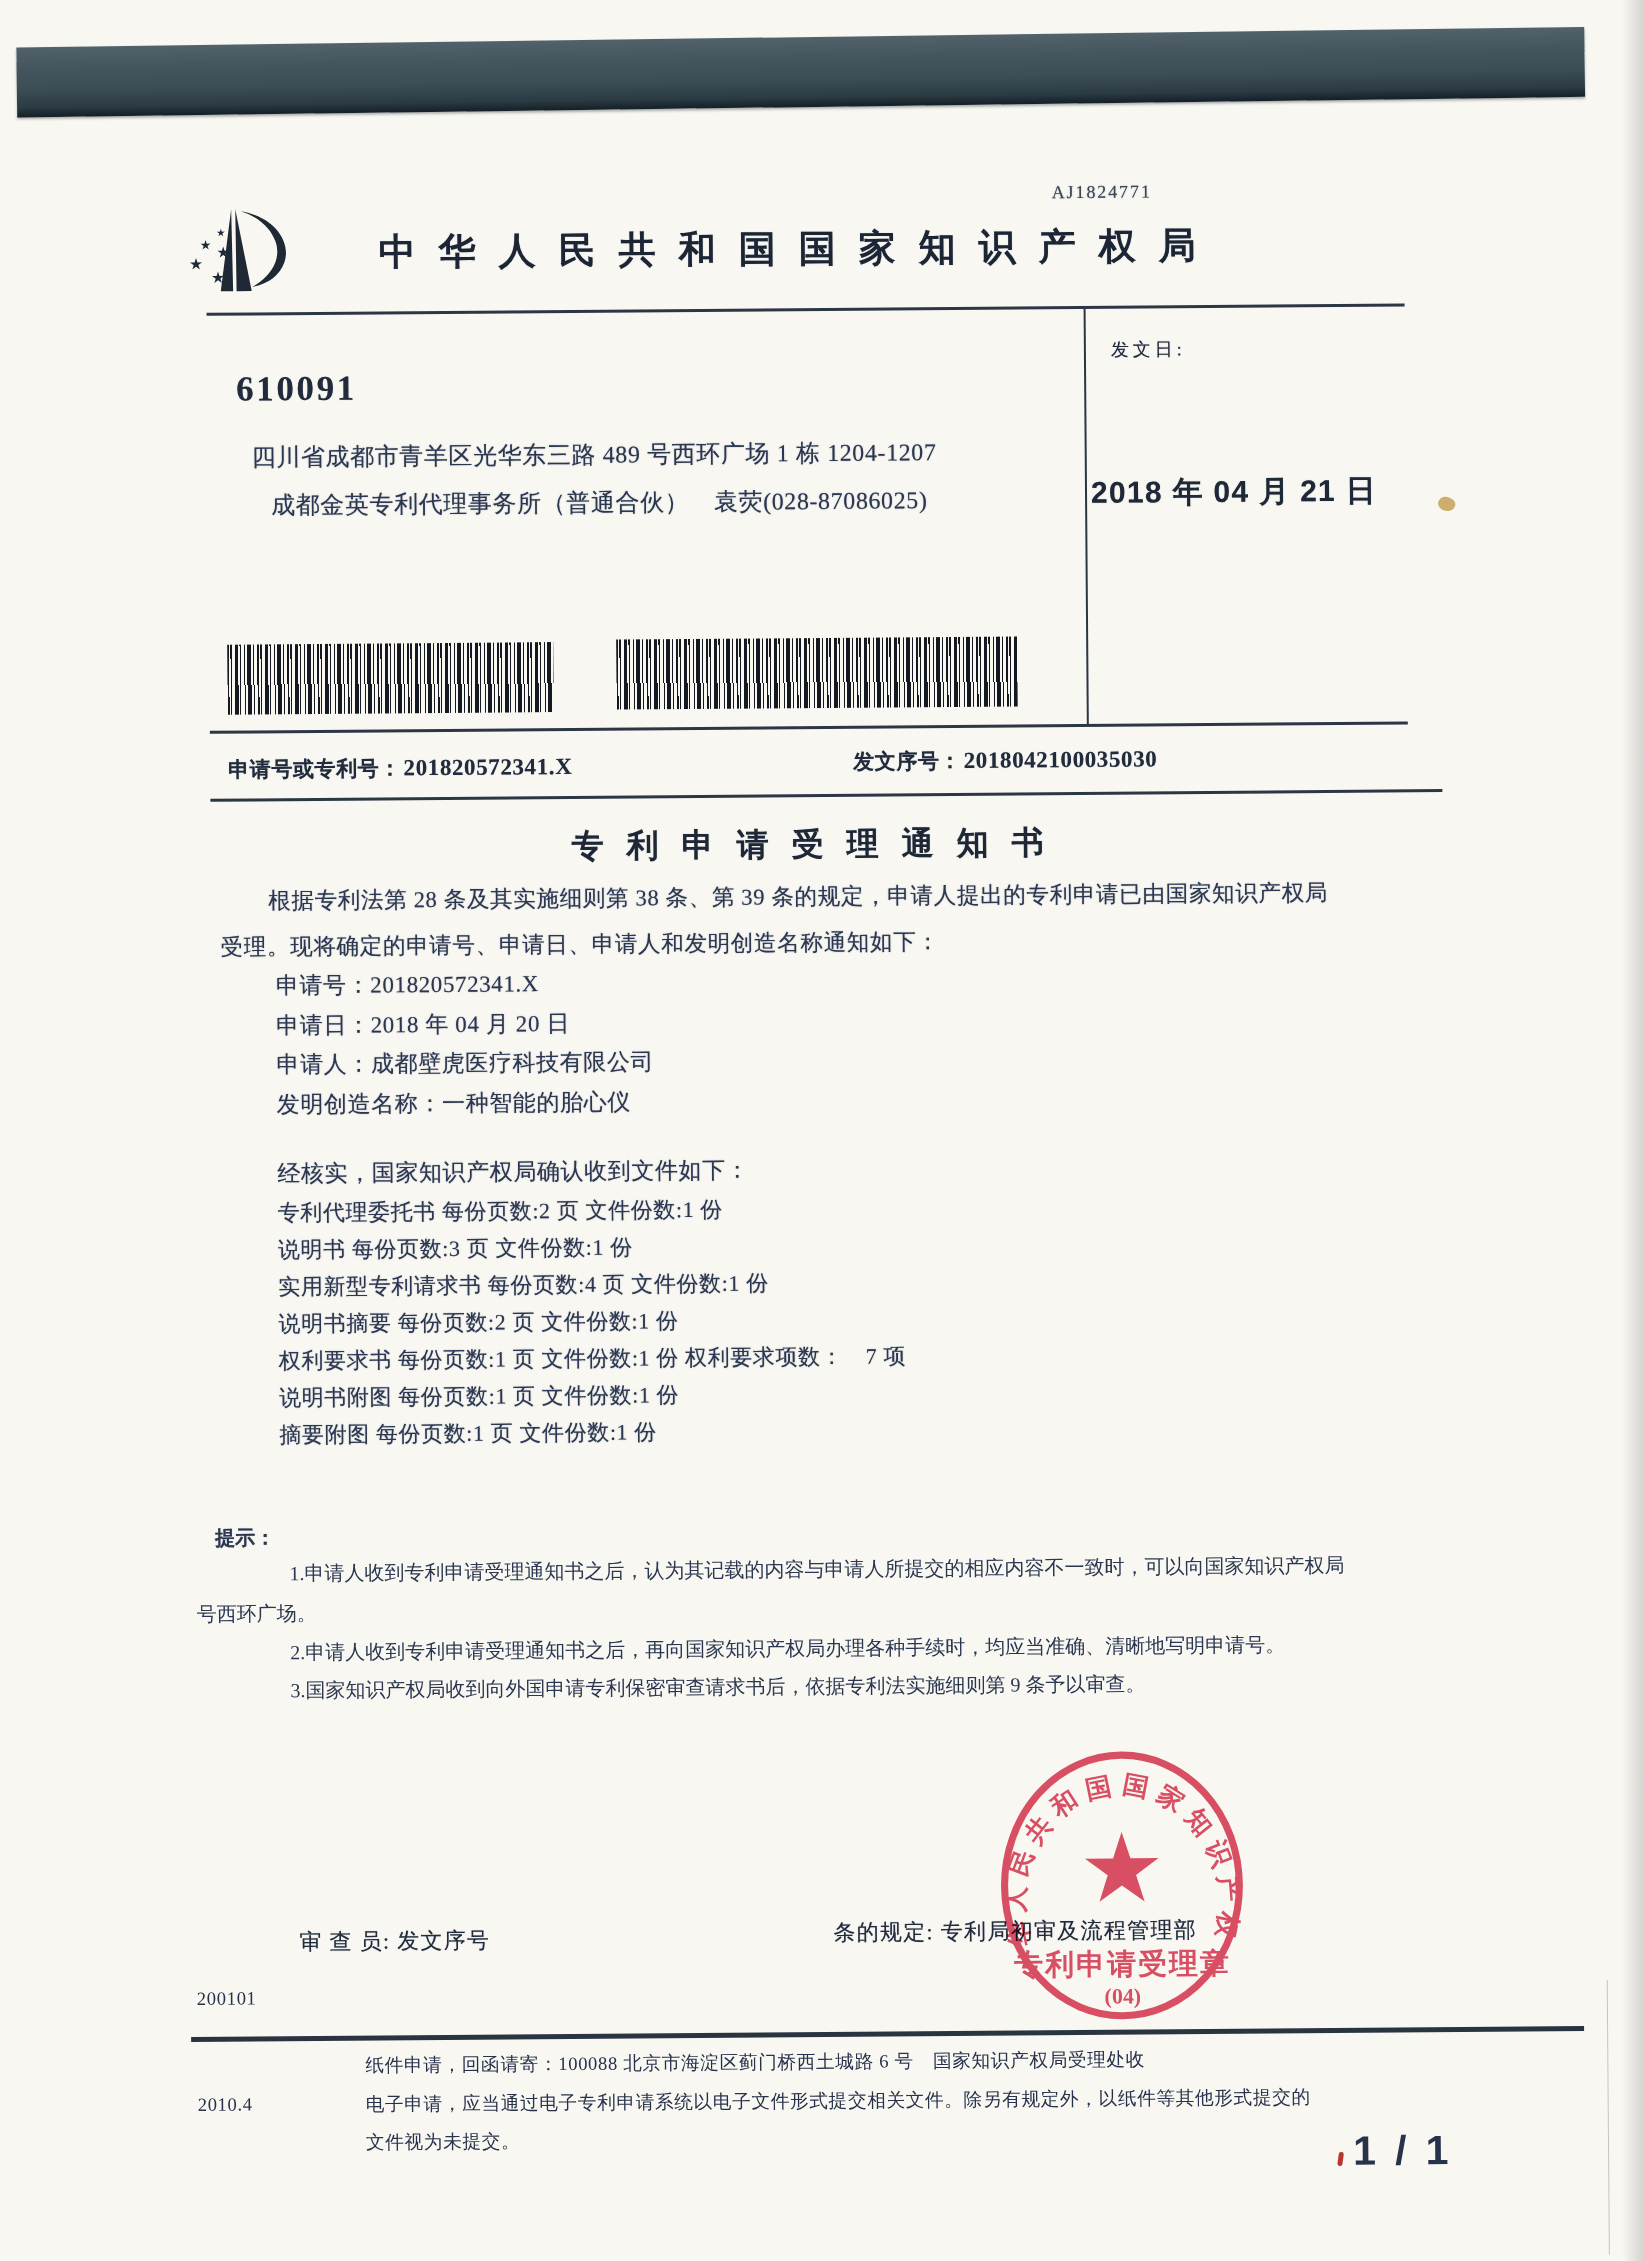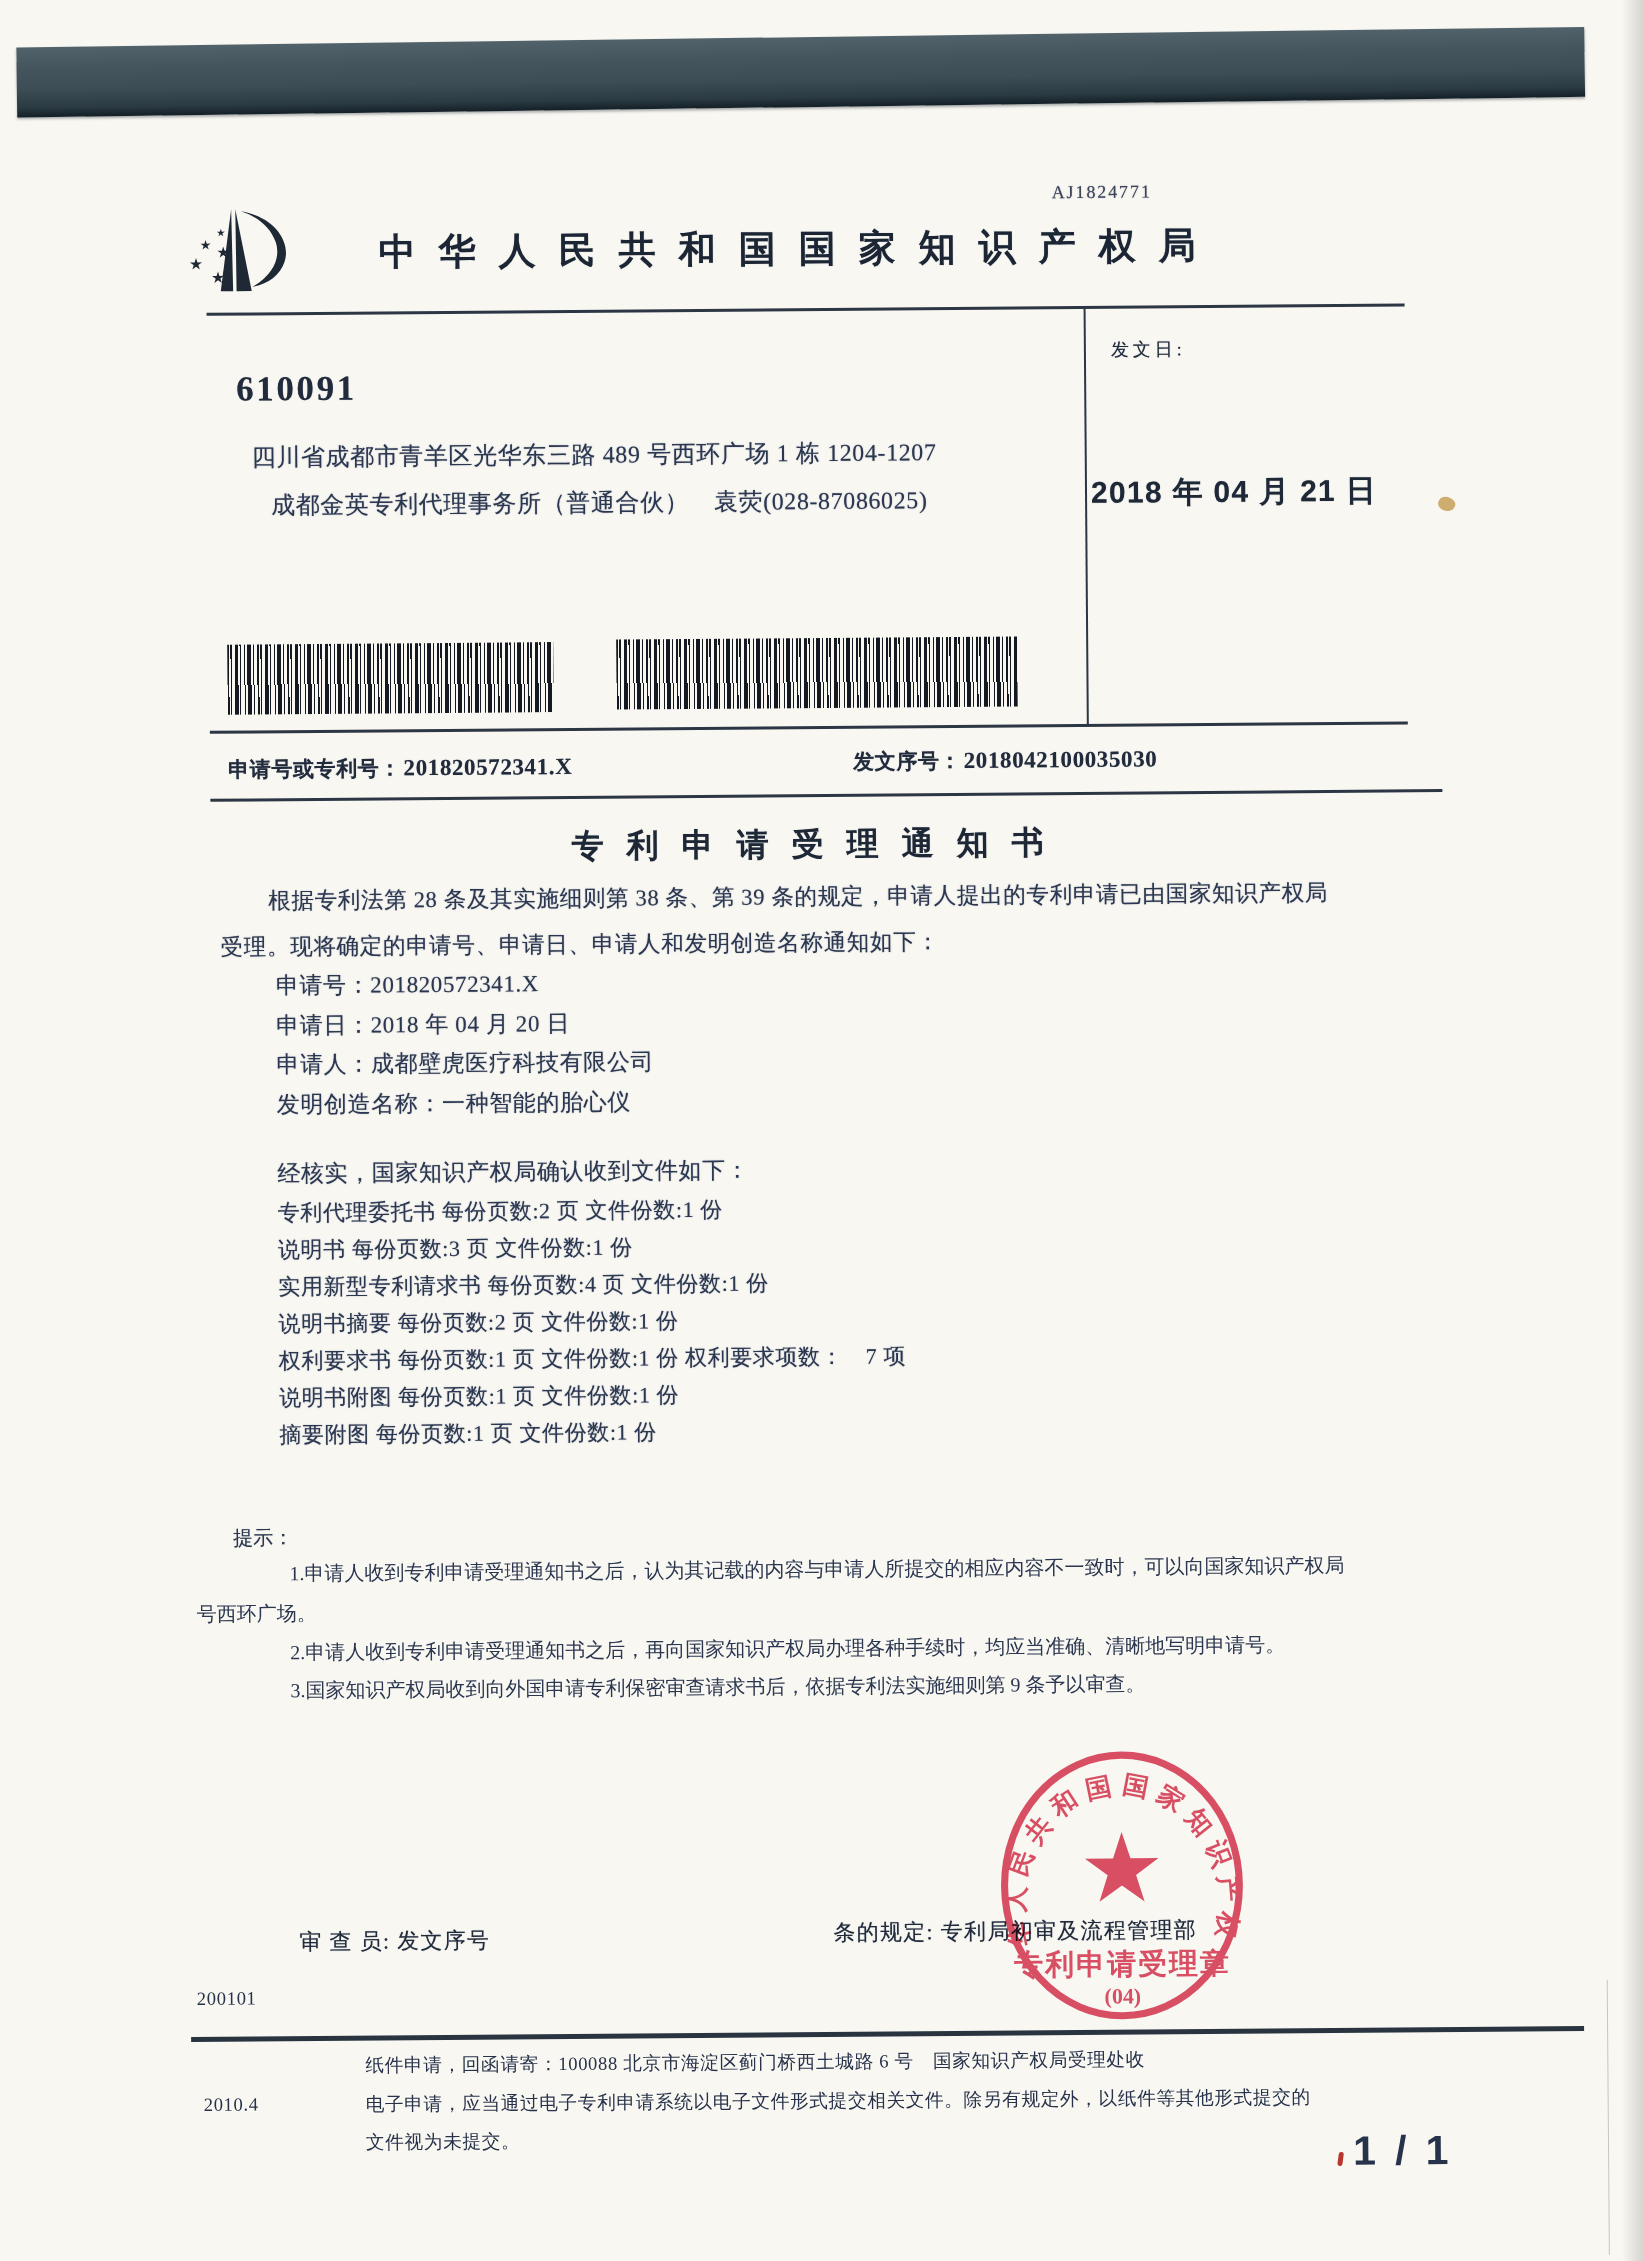--- a/index.html
+++ b/index.html
@@ -153,7 +153,7 @@
       </div>
     </div>
 
-    <div class="abs tips ink" style="left:230px;top:1520px;">提示：</div>
+    <div class="abs tips ink" style="left:212px;top:1520px;font-weight:bold;">提示：</div>
     <div class="abs tips" style="left:286px;top:1556px;">1.申请人收到专利申请受理通知书之后，认为其记载的内容与申请人所提交的相应内容不一致时，可以向国家知识产权局</div>
     <div class="abs tips" style="left:193px;top:1596px;">号西环广场。</div>
     <div class="abs tips" style="left:286px;top:1635px;">2.申请人收到专利申请受理通知书之后，再向国家知识产权局办理各种手续时，均应当准确、清晰地写明申请号。</div>

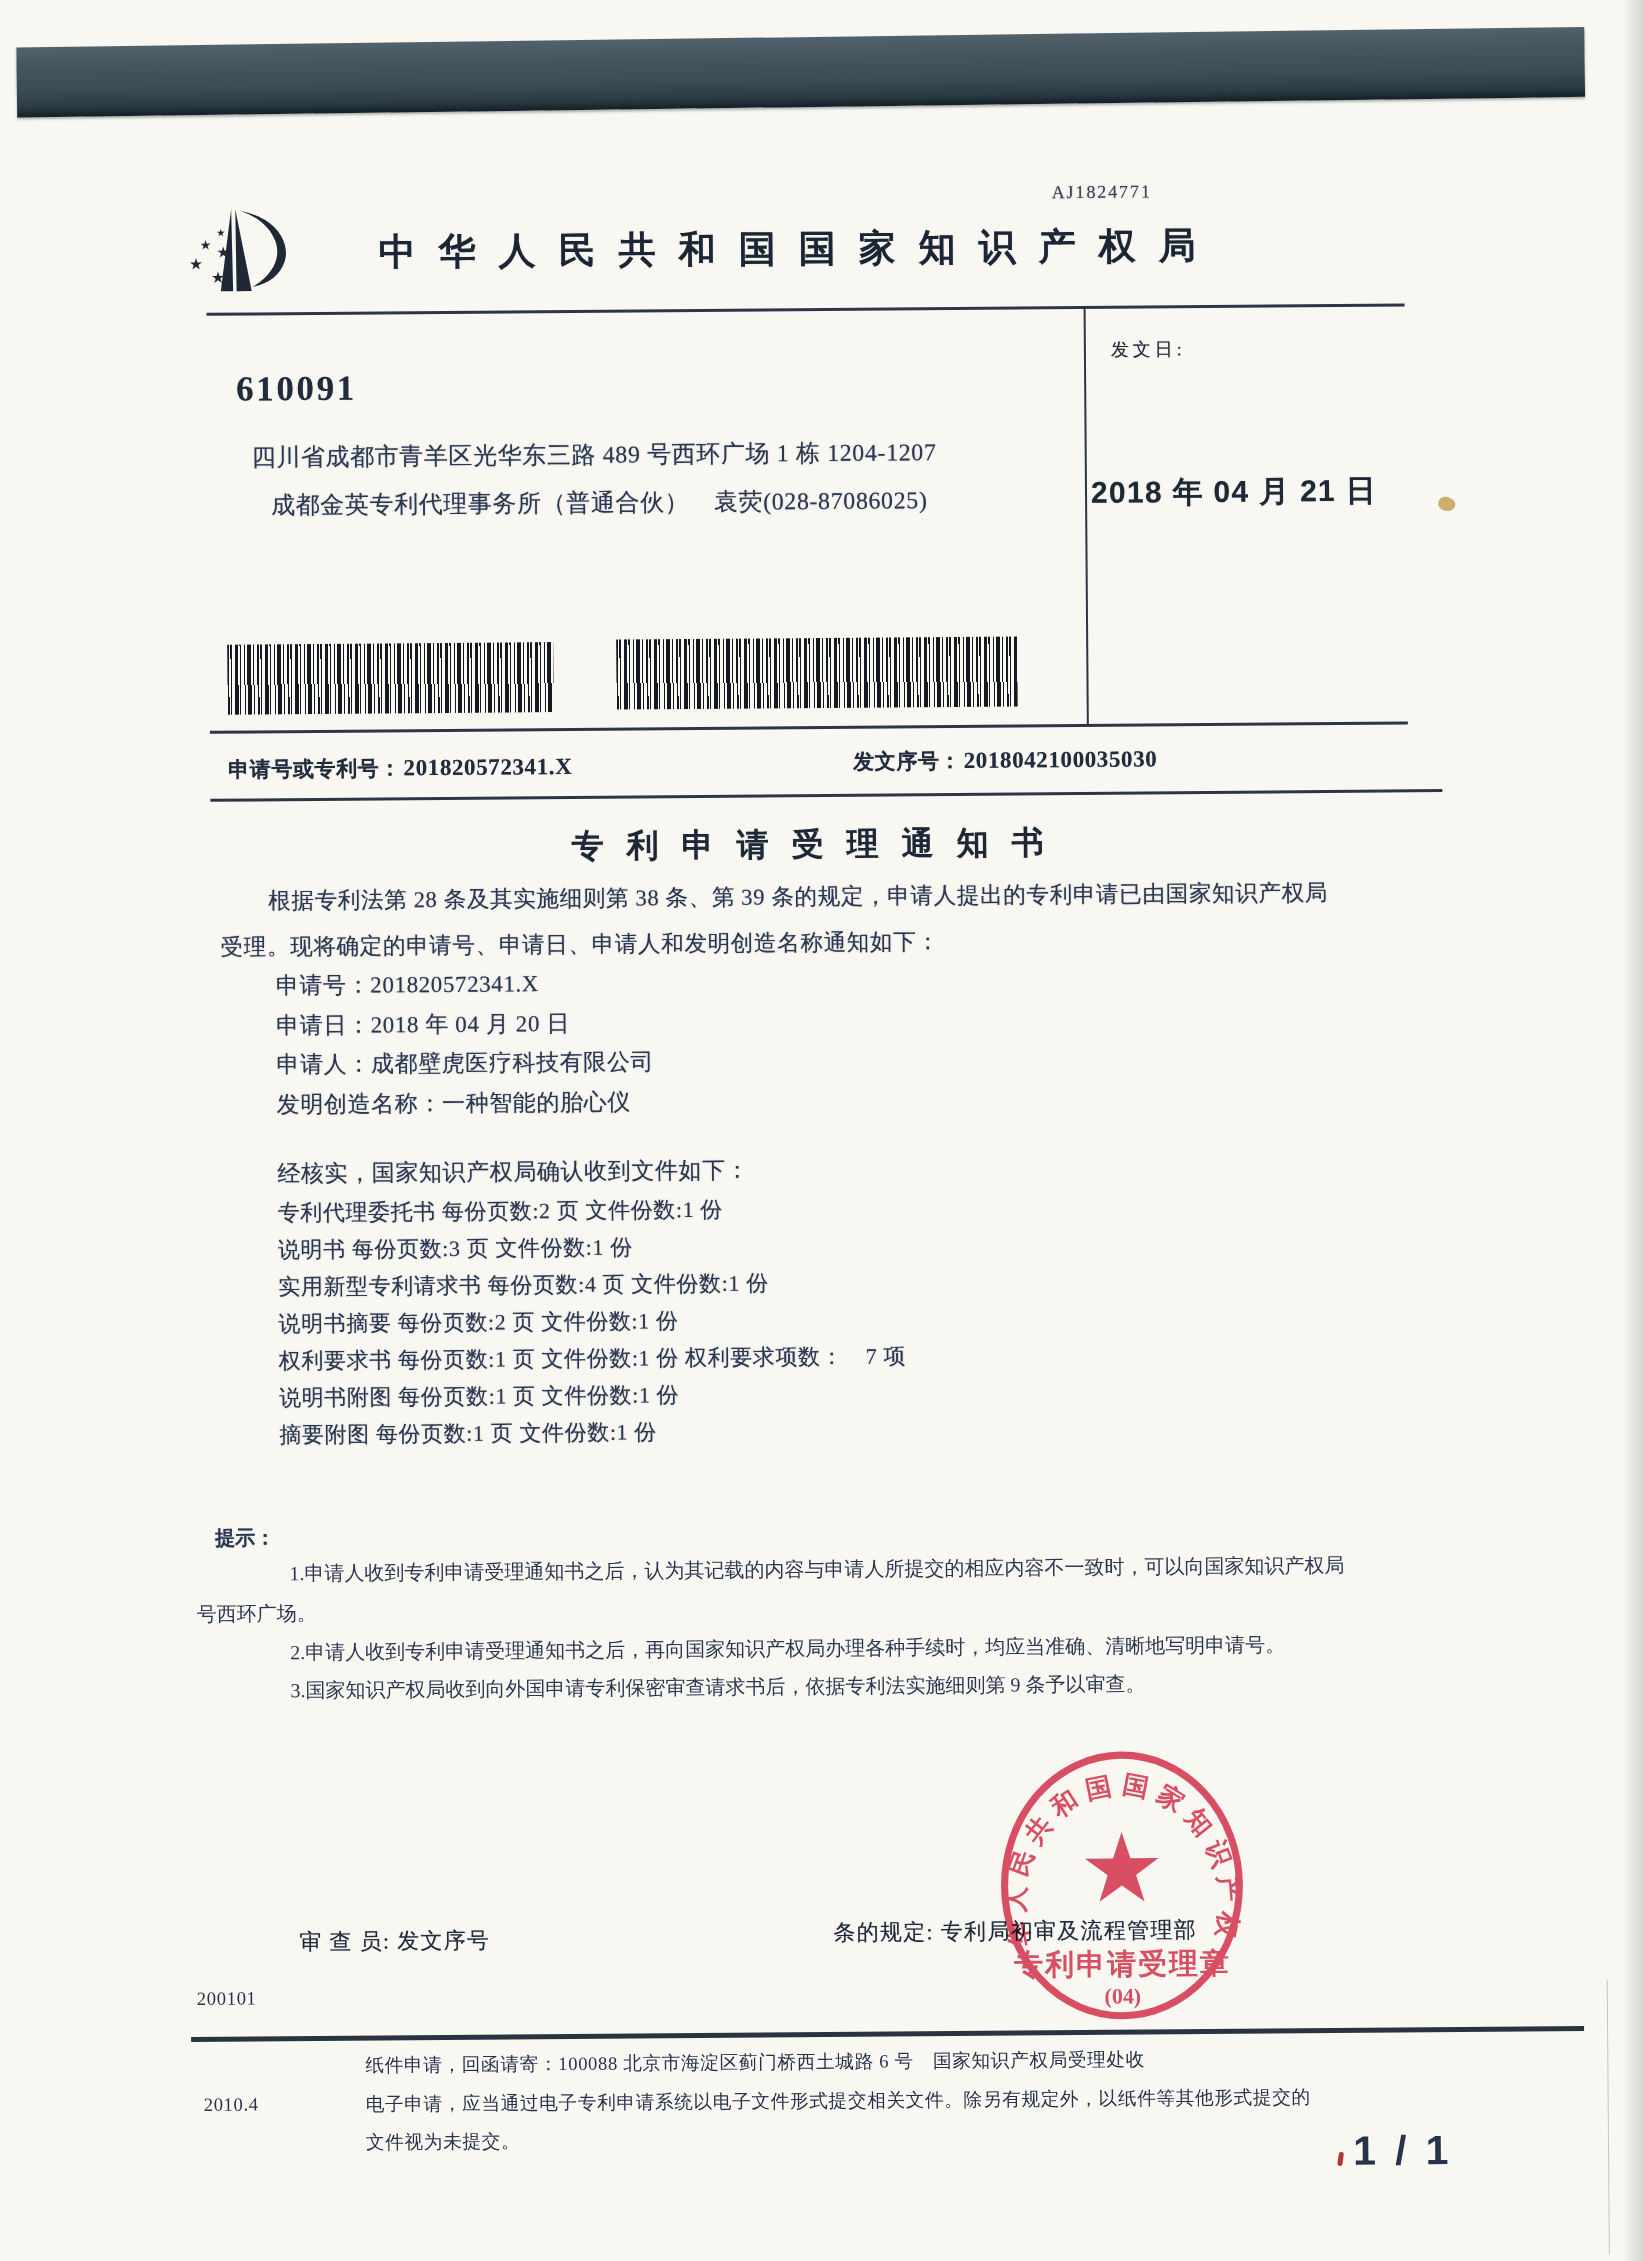--- a/index.html
+++ b/index.html
@@ -183,7 +183,7 @@
 
     <div class="abs f-line"></div>
     <div class="abs fnote" style="left:190px;top:1983px;">200101</div>
-    <div class="abs fnote" style="left:190px;top:2089px;margin-left:6px;">2010.4</div>
+    <div class="abs fnote" style="left:190px;top:2089px;">2010.4</div>
     <div class="abs fnote" style="left:358px;top:2049px;">纸件申请，回函请寄：100088 北京市海淀区蓟门桥西土城路 6 号　国家知识产权局受理处收</div>
     <div class="abs fnote" style="left:358px;top:2088px;">电子申请，应当通过电子专利申请系统以电子文件形式提交相关文件。除另有规定外，以纸件等其他形式提交的</div>
     <div class="abs fnote" style="left:358px;top:2126px;">文件视为未提交。</div>

